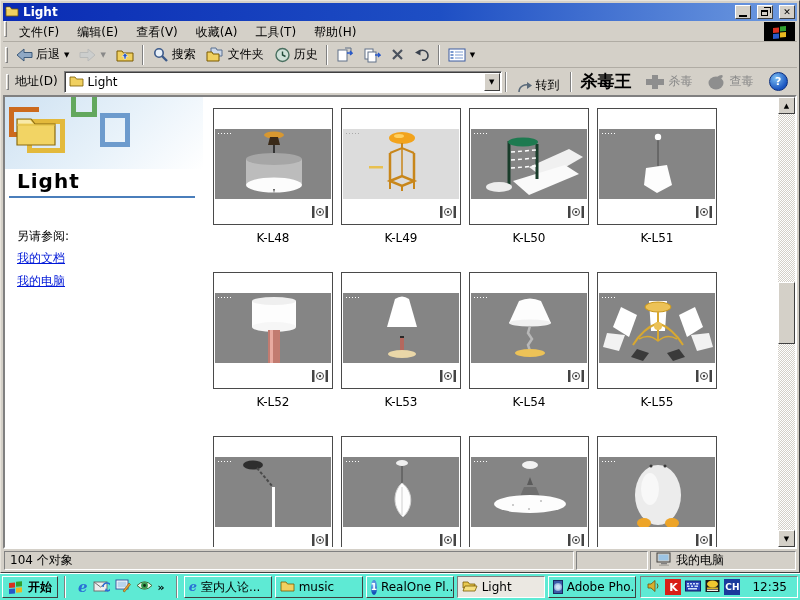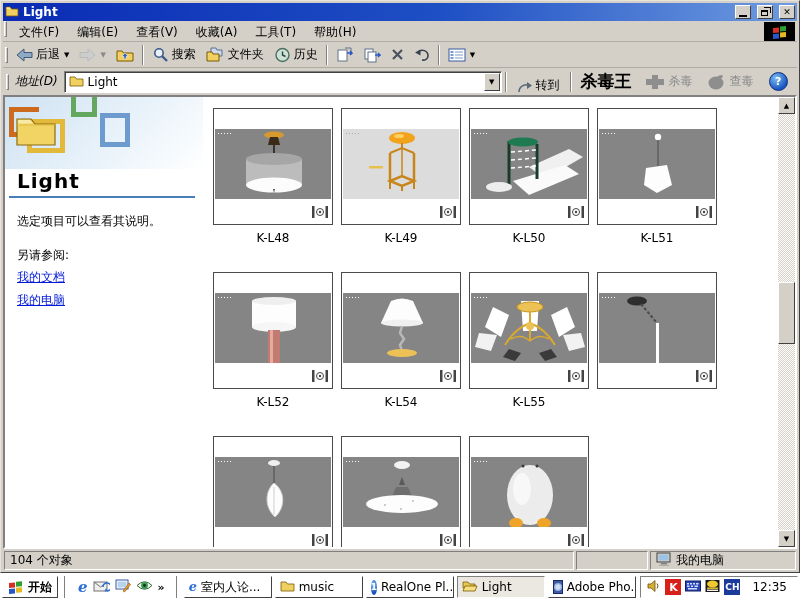--- a/index.html
+++ b/index.html
@@ -37,7 +37,7 @@
   .tsep { width:2px; height:20px; border-left:1px solid #808080; border-right:1px solid #fff; margin:0 3px; }
 
   .addrbar { height:27px; flex:0 0 27px; display:flex; align-items:center; padding:0 2px; }
-  .addr-label { padding:0 6px 0 3px;font-style:italic; }
+  .addr-label { padding:0 6px 0 3px; }
   .addr-combo { width:438px; height:22px; background:#fff; border:1px solid; border-color:#808080 #fff #fff #808080;
     box-shadow:inset 1px 1px 0 #404040; display:flex; align-items:center; padding:2px 1px 2px 4px; gap:4px; }
   .addr-text { flex:1; }

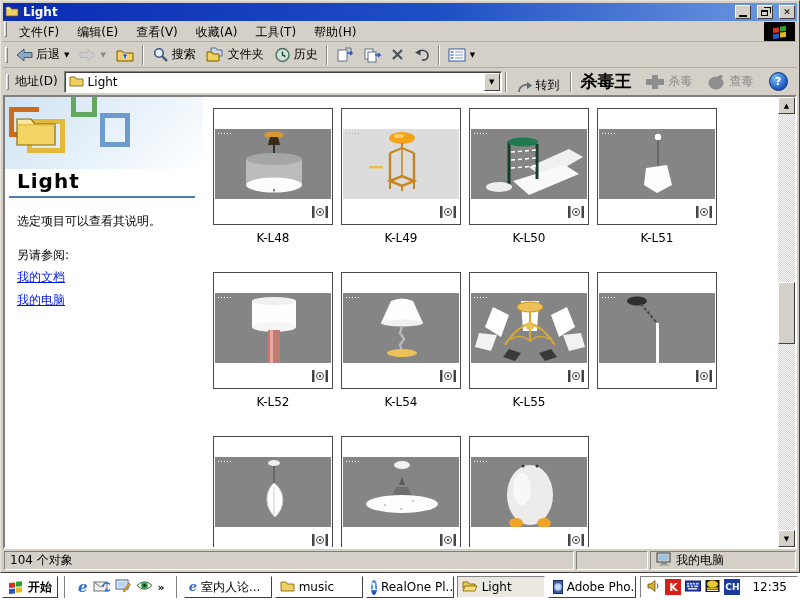--- a/index.html
+++ b/index.html
@@ -292,7 +292,6 @@
       </div>
       <div class="sb-title">Light</div>
       <div class="sb-rule"></div>
-      <div class="sb-desc">选定项目可以查看其说明。</div>
       <div class="sb-see">另请参阅:</div>
       <a class="sb-link">我的文档</a>
       <a class="sb-link">我的电脑</a>

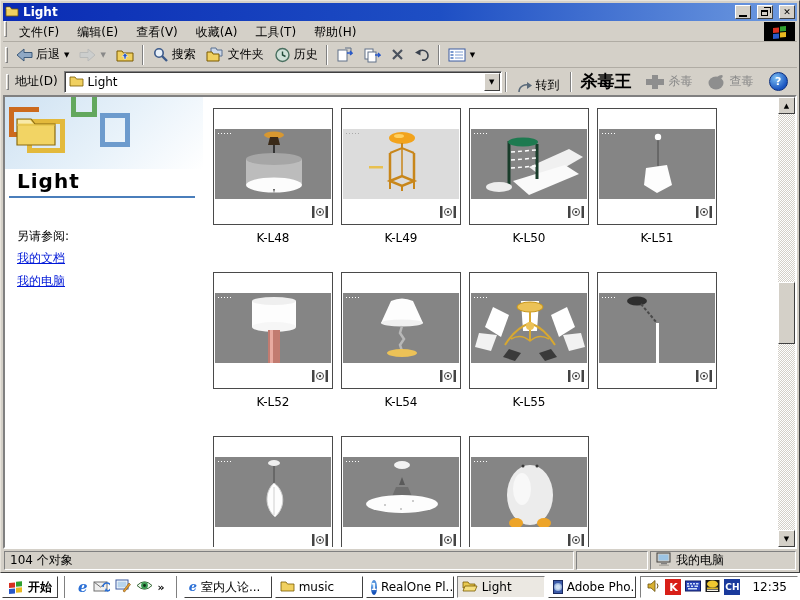--- a/index.html
+++ b/index.html
@@ -425,6 +425,27 @@
         <div class="tlabel">K-L52</div>
       </div>
 
+      <div class="cell">
+        <div class="thumb">
+          <div class="tband"><div class="ruler"></div>
+            <svg width="118" height="70" viewBox="0 0 118 70">
+              <path d="M52,6 Q59,1 66,6 L74,34 L44,34 Z" fill="#fff"></path>
+              <rect x="57" y="44" width="4" height="16" fill="#b5685e"></rect>
+              <rect x="57" y="43" width="4" height="2" fill="#2a2a2a"></rect>
+              <ellipse cx="59" cy="61" rx="14" ry="4" fill="#ead7a8"></ellipse>
+            </svg>
+          </div>
+          <span class="ticon">
+            <svg width="16" height="12" viewBox="0 0 16 12">
+                <rect x="0" y="0" width="2.5" height="12" fill="#444"></rect>
+                <rect x="13.5" y="0" width="2.5" height="12" fill="#444"></rect>
+                <circle cx="8" cy="6" r="3.5" fill="#fff" stroke="#444"></circle>
+                <circle cx="8" cy="6" r="1.2" fill="#444"></circle>
+              </svg>
+          </span>
+        </div>
+        <div class="tlabel">K-L53</div>
+      </div>
 
       <div class="cell">
         <div class="thumb">

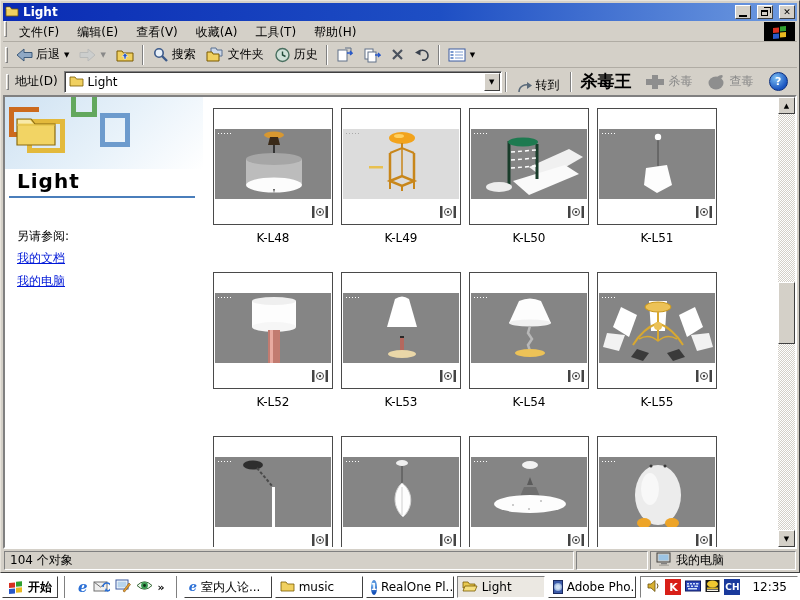--- a/index.html
+++ b/index.html
@@ -90,7 +90,7 @@
   .sp1 { flex:1; } .sp2 { width:72px; flex:0 0 72px; } .sp3 { width:146px; flex:0 0 146px; }
 
   
-  #taskbar { position:absolute; left:0; bottom:0; width:800px; height:27px; background:#ffffff;
+  #taskbar { position:absolute; left:0; bottom:0; width:800px; height:27px; background:#5eead4;
     border-top:1px solid #fff; display:flex; align-items:center; padding:0 2px; gap:3px; }
   .start-btn { height:22px; display:flex; align-items:center; gap:4px; padding:0 5px; font-weight:bold; font-size:12px; }
   .ql { display:flex; align-items:center; gap:5px; padding:0 6px; }

